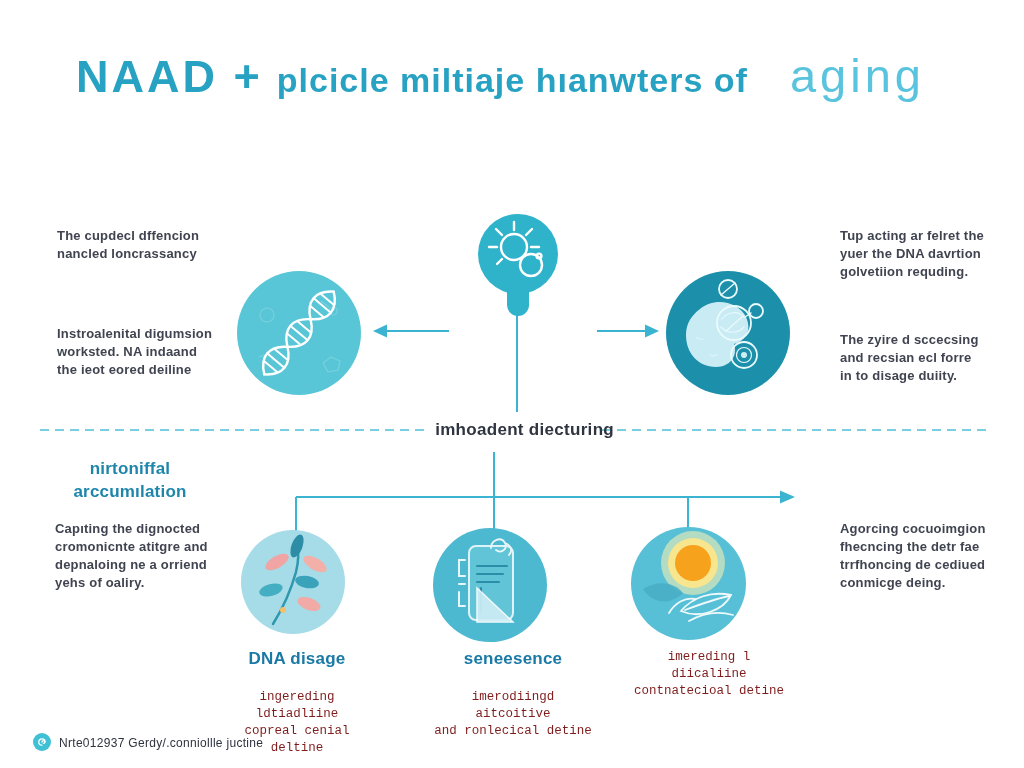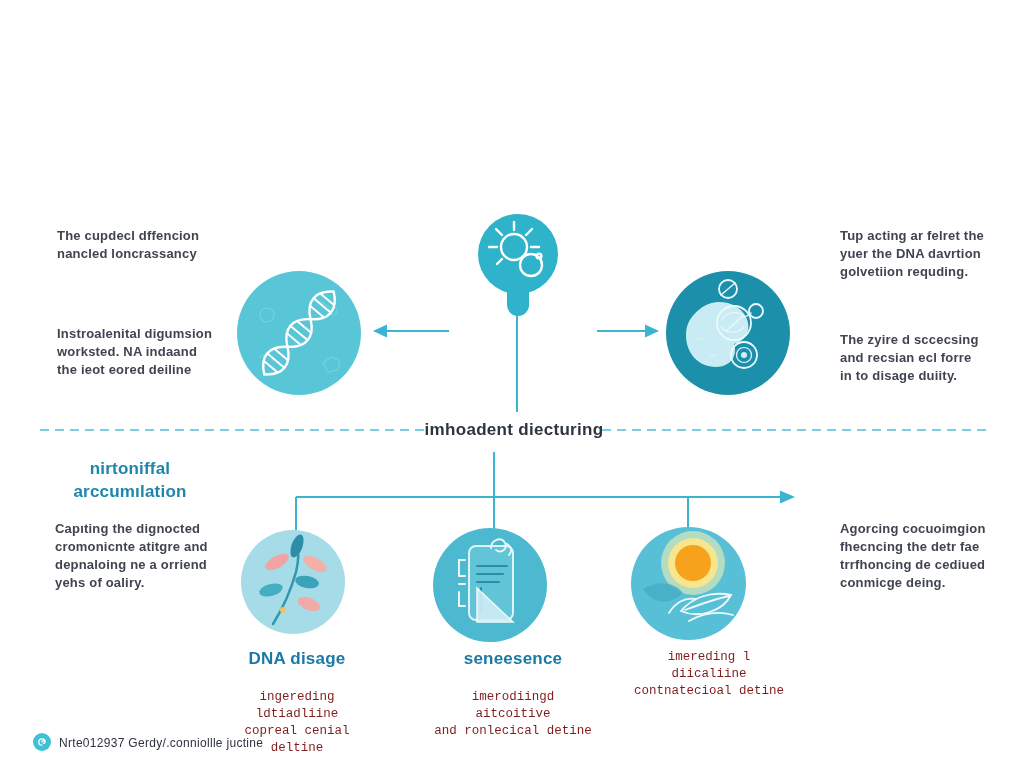--- a/index.html
+++ b/index.html
@@ -75,6 +75,11 @@
     </g>
   </svg>
 
+  <div class="abs title-row">
+    <span class="title-naad">NAAD +</span>
+    <span class="title-mid">plcicle miltiaje hıanwters of</span>
+    <span class="title-aging">aging</span>
+  </div>
 
   <div class="abs note" style="left:57px;top:227px;width:170px">
     <div>The cupdecl dffencion</div>

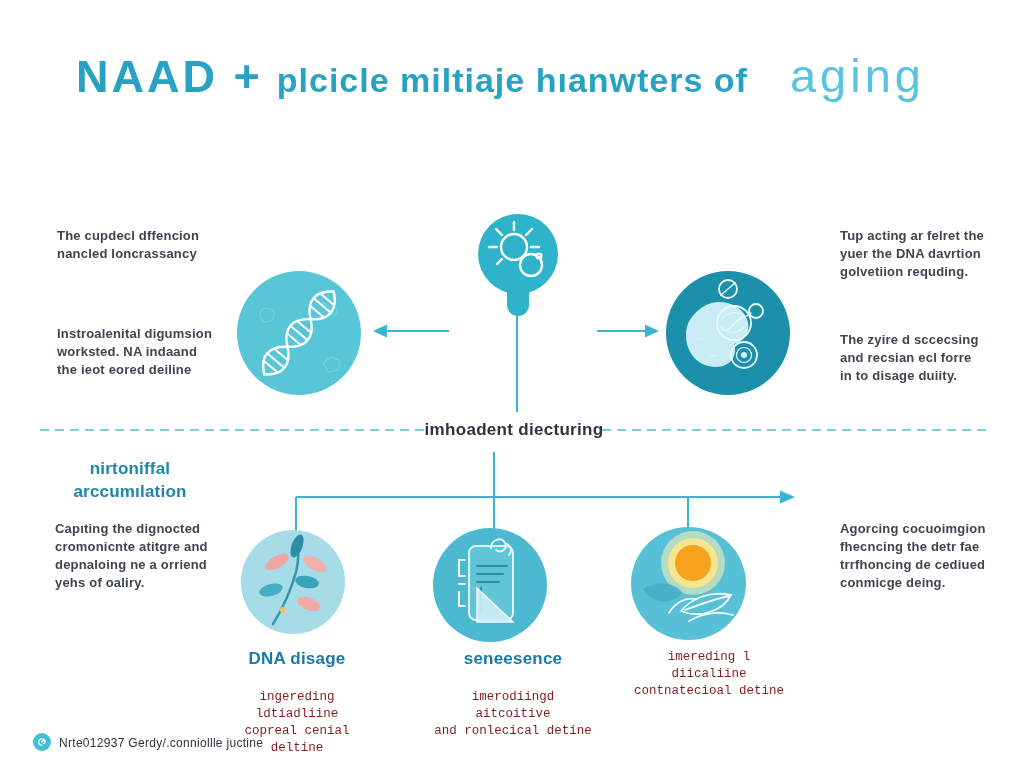--- a/index.html
+++ b/index.html
@@ -33,7 +33,7 @@
   .circle svg{position:absolute;left:0;top:0;width:100%;height:100%;}
   
   .divider-label{
-    left:414px;top:420px;width:200px;text-align:center;
+    left:414px;top:420px;width:200px;text-align:right;
     font-size:17px;font-weight:700;color:#2f3540;letter-spacing:.3px;
   }
   

